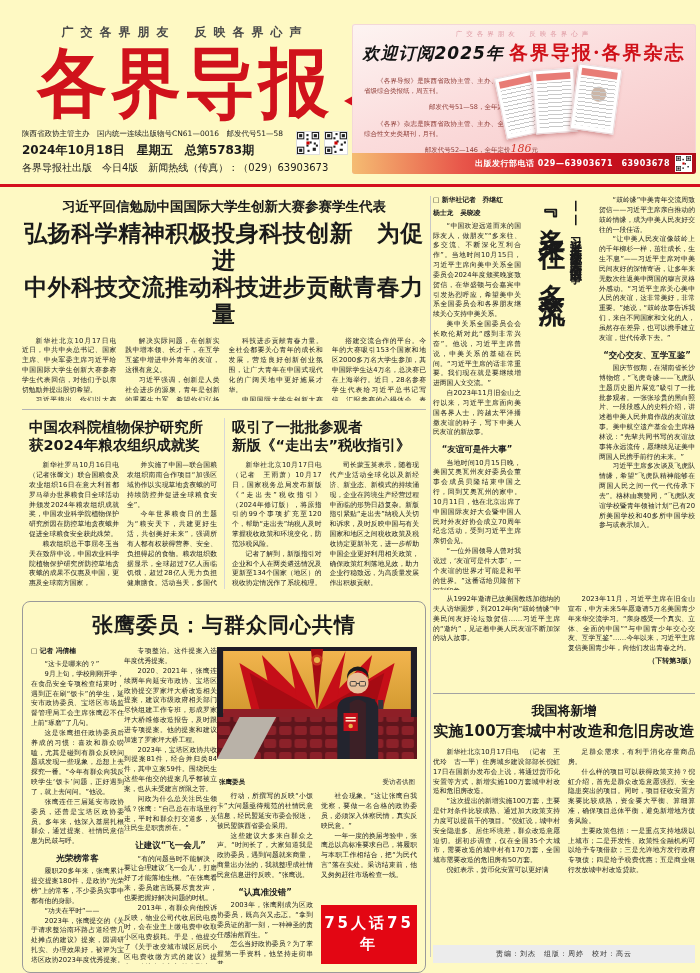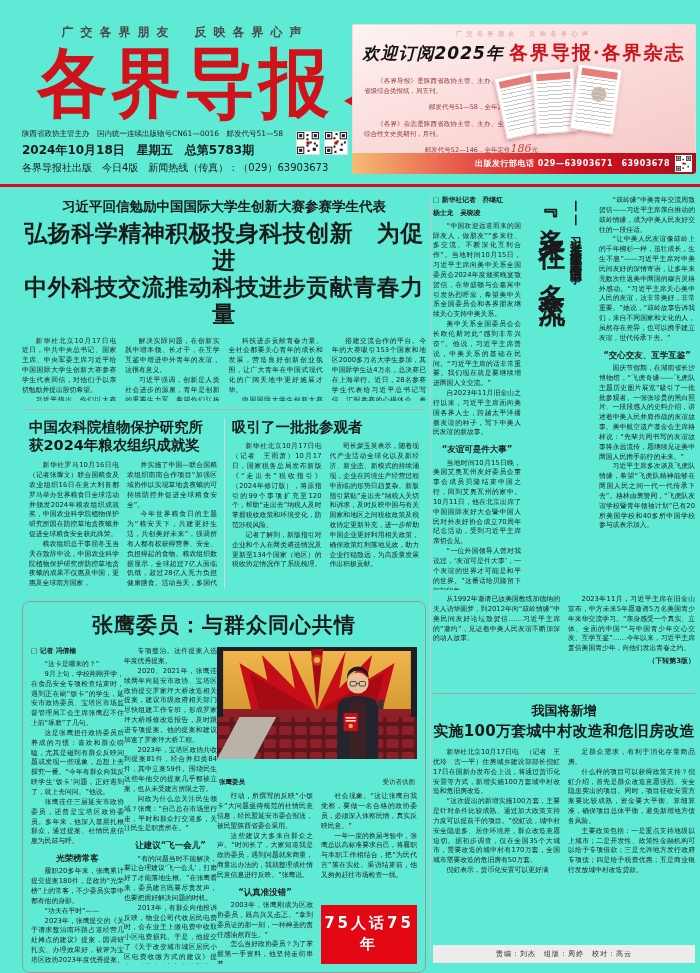--- a/index.html
+++ b/index.html
@@ -5,7 +5,7 @@
   * { box-sizing: border-box; }
   html,body { margin:0; padding:0; background:#d8d8d8; }
   body { font-family:"DejaVu Sans","Liberation Sans",sans-serif; }
-  .page { position:relative; width:700px; height:973px; margin:0 auto; background:#5eead4; color:#1a1a1a; overflow:hidden; }
+  .page { position:relative; width:700px; height:973px; margin:0 auto; background:#fef9c3; color:#1a1a1a; overflow:hidden; }
 
   
   .masthead { position:relative; height:190px; }

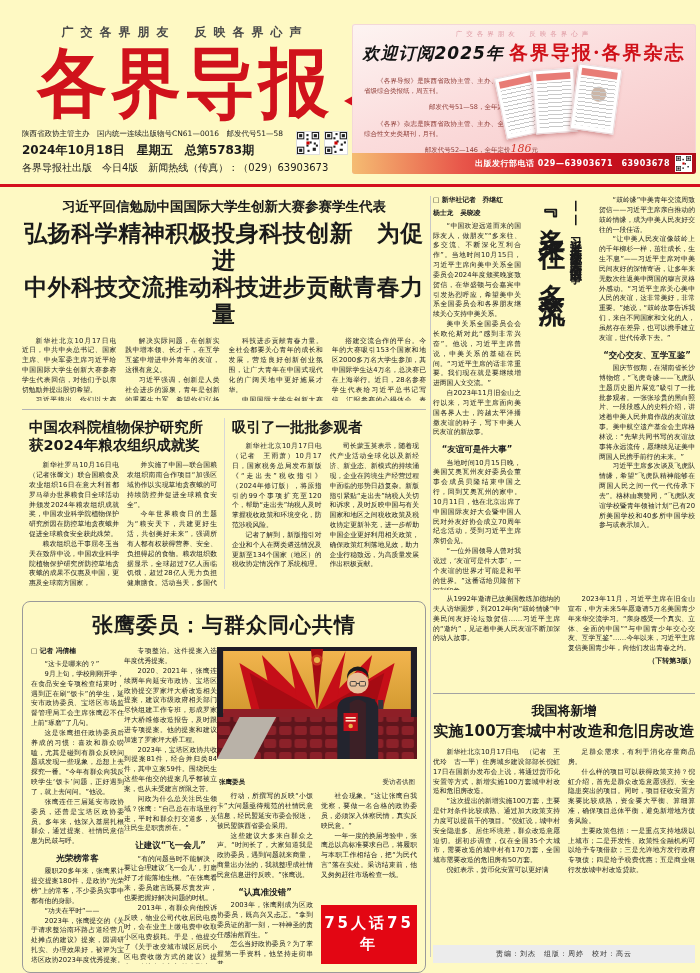--- a/index.html
+++ b/index.html
@@ -283,6 +283,7 @@
         <div class="mid-art">
           <div class="mid-h">
             <div>吸引了一批批参观者</div>
+            <div>新版《“走出去”税收指引》</div>
           </div>
           <div class="mid-body">
             <div class="txtcol">

